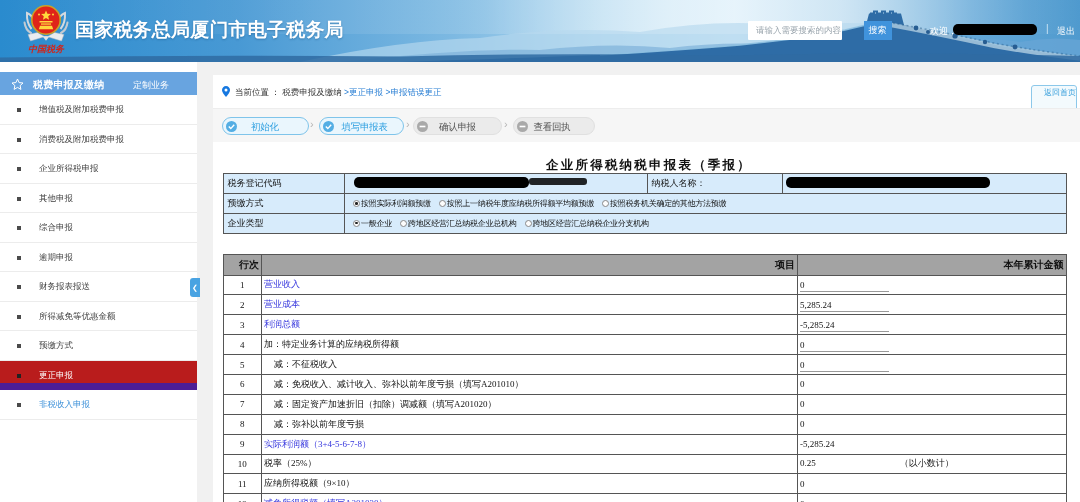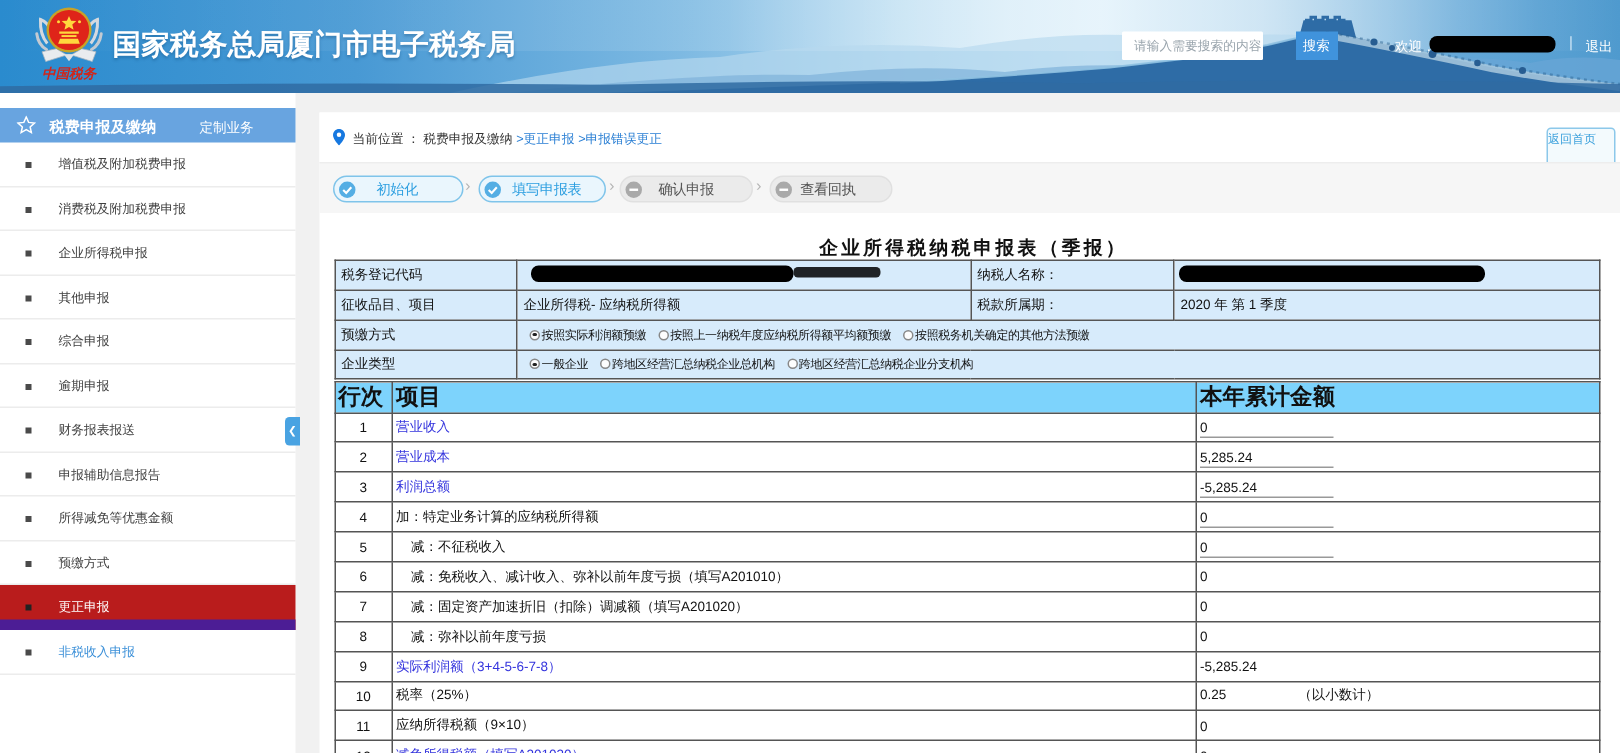--- a/index.html
+++ b/index.html
@@ -31,7 +31,7 @@
 #pin{position:absolute;left:9px;top:11px}
 #crumb .txt{position:absolute;left:22px;top:11.5px;font-size:8.5px;color:#333}
 #crumb .txt a{color:#2a7fd4;text-decoration:none}
-#back{position:absolute;left:818px;top:10px;width:46px;height:31px;border:1px solid #8cc8ea;border-radius:3px;background:#f3fafd;color:#3aa0dc;font-size:8px;line-height:14px;text-align:left}
+#back{position:absolute;left:818px;top:10px;width:46px;height:31px;border:1px solid #8cc8ea;border-radius:3px;background:#f3fafd;color:#3aa0dc;font-size:8px;line-height:14px;text-align:right}
 #steps{position:absolute;left:0;top:33px;width:867px;height:34px;background:#f6f6f6;border-top:1px solid #ededed}
 .pill{position:absolute;top:8px;height:17.5px;border-radius:9px;font-size:9.5px;line-height:17px}
 .pill .ic{position:absolute;left:3px;top:3px;width:11px;height:11px;border-radius:50%}

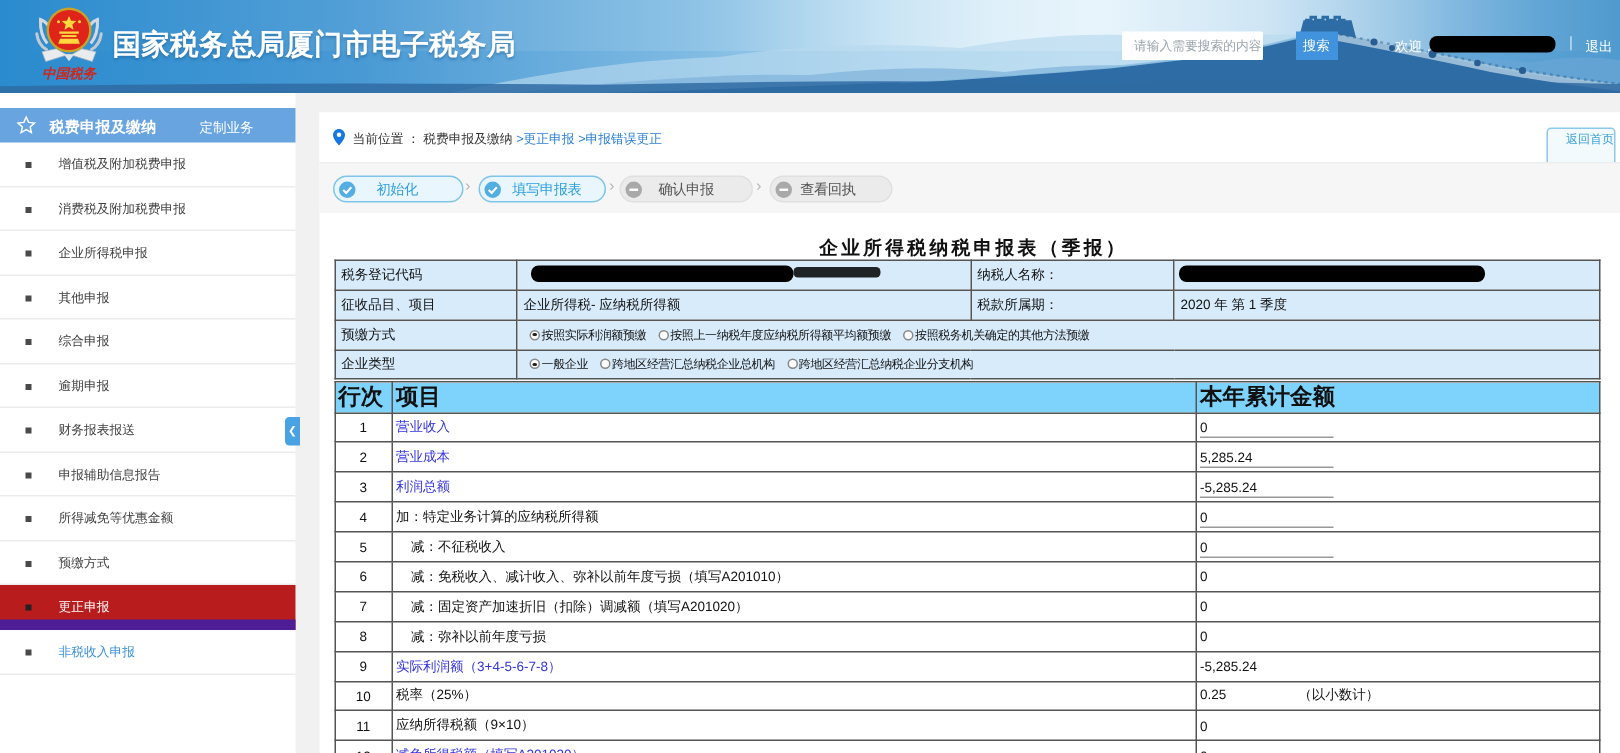--- a/index.html
+++ b/index.html
@@ -44,7 +44,7 @@
 .chev{position:absolute;top:9px;color:#b5b5b5;font-size:11px;font-family:"Liberation Sans",sans-serif}
 
 #ttl{position:absolute;left:226px;top:82px;width:420px;text-align:center;font-size:12.5px;font-weight:bold;color:#111;letter-spacing:2.2px;font-family:"Liberation Serif",serif}
-table{border-collapse:collapse;table-layout:fixed;font-family:Liberation Sans, sans-serif}
+table{border-collapse:collapse;table-layout:fixed;font-family:Liberation Serif, serif}
 #info{position:absolute;left:9.5px;top:98px;width:844px}
 #info td{border:1px solid #555;background:#d7ebfb;font-size:9px;color:#111;padding:0 4px;height:19.85px;overflow:hidden}
 #data{position:absolute;left:9.5px;top:178.5px;width:844px}

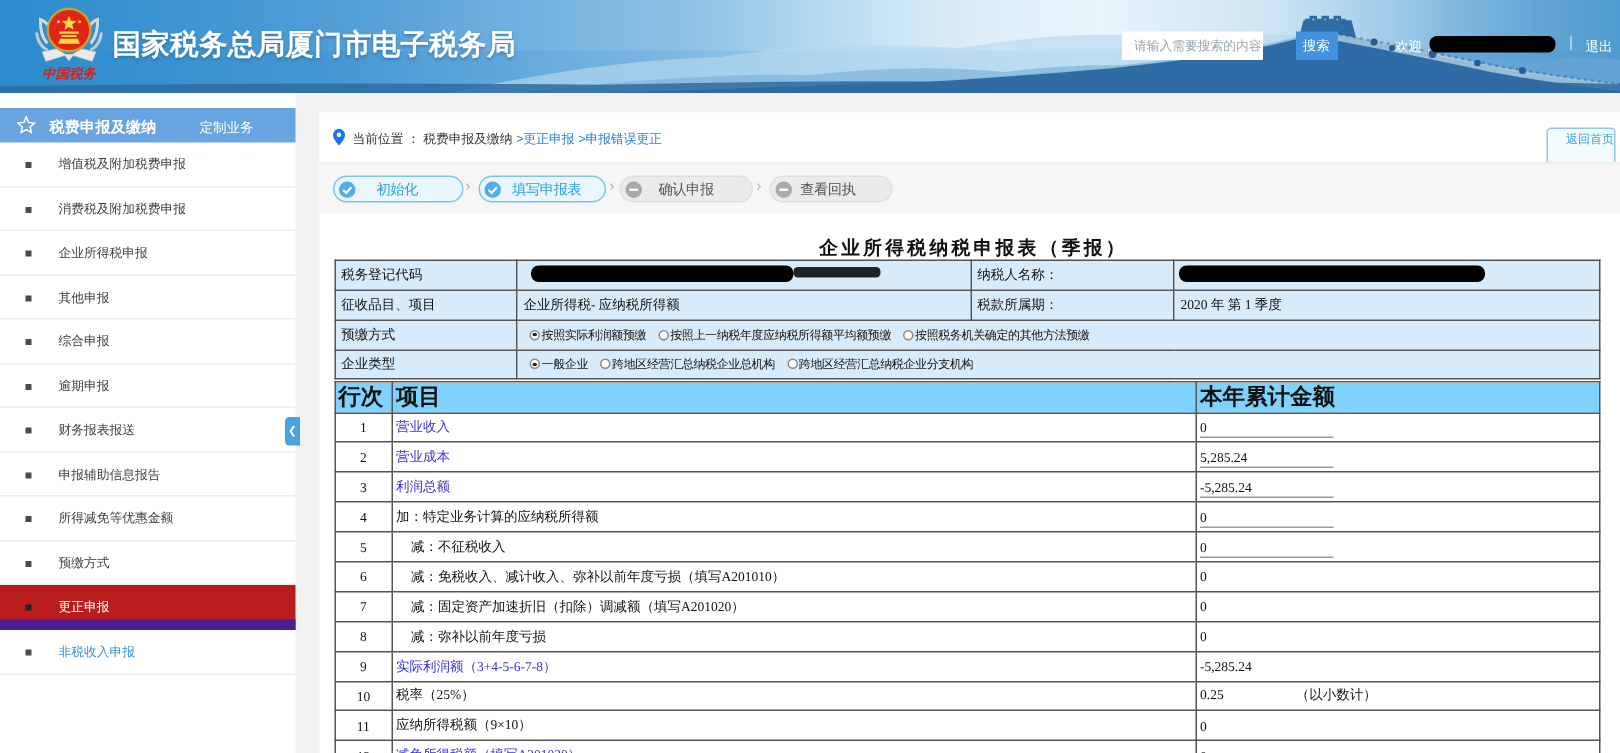--- a/index.html
+++ b/index.html
@@ -211,12 +211,6 @@
           <td></td>
         </tr>
 <tr>
-          <td>征收品目、项目</td>
-          <td>企业所得税- 应纳税所得额</td>
-          <td>税款所属期：</td>
-          <td>2020 年 第 1 季度</td>
-        </tr>
-<tr>
           <td>预缴方式</td>
           <td colspan="3" style="padding-left:8px"><span class="rd on"></span><span class="rl">按照实际利润额预缴</span><span class="rd"></span><span class="rl">按照上一纳税年度应纳税所得额平均额预缴</span><span class="rd"></span><span class="rl">按照税务机关确定的其他方法预缴</span></td>
         </tr>

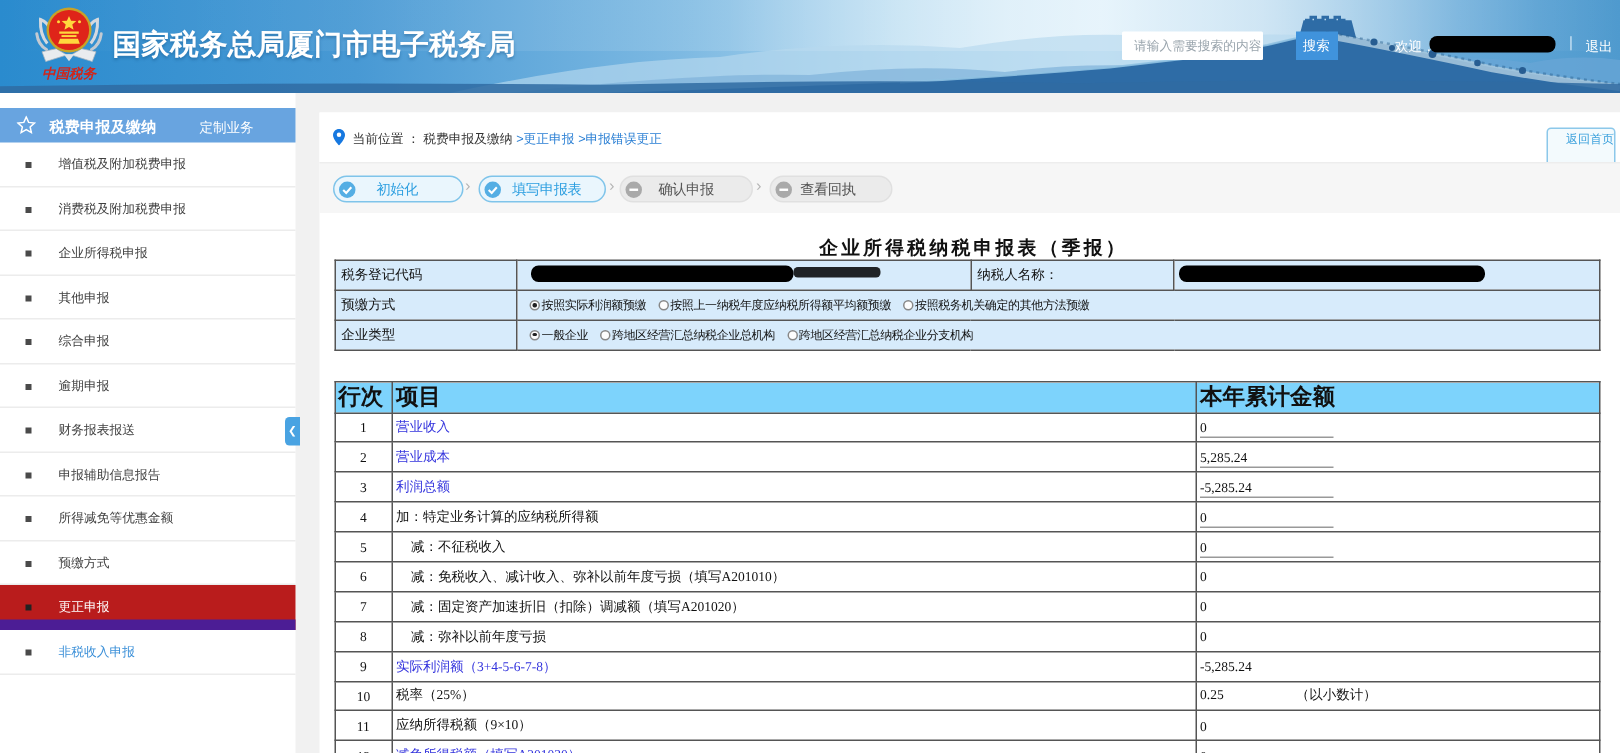--- a/index.html
+++ b/index.html
@@ -49,7 +49,7 @@
 #info td{border:1px solid #555;background:#d7ebfb;font-size:9px;color:#111;padding:0 4px;height:19.85px;overflow:hidden}
 #data{position:absolute;left:9.5px;top:178.5px;width:844px}
 #data td{border:1px solid #555;background:#fff;font-size:9px;color:#111;padding:0 2px;height:19.9px;overflow:hidden;white-space:nowrap}
-#data tr.hd td{background:#7dd3fc;font-weight:bold;text-align:left;height:21px;font-size:15px}
+#data tr.hd td{background:#a3a3a3;font-weight:bold;text-align:right;height:21px;font-size:10px}
 #data td.c{text-align:center}
 a.lk{color:#3333dd;text-decoration:none}
 .rd{display:inline-block;width:7px;height:7px;border-radius:50%;background:#fdfdfd;border:1px solid #888;vertical-align:-1px;margin-right:1px;position:relative}

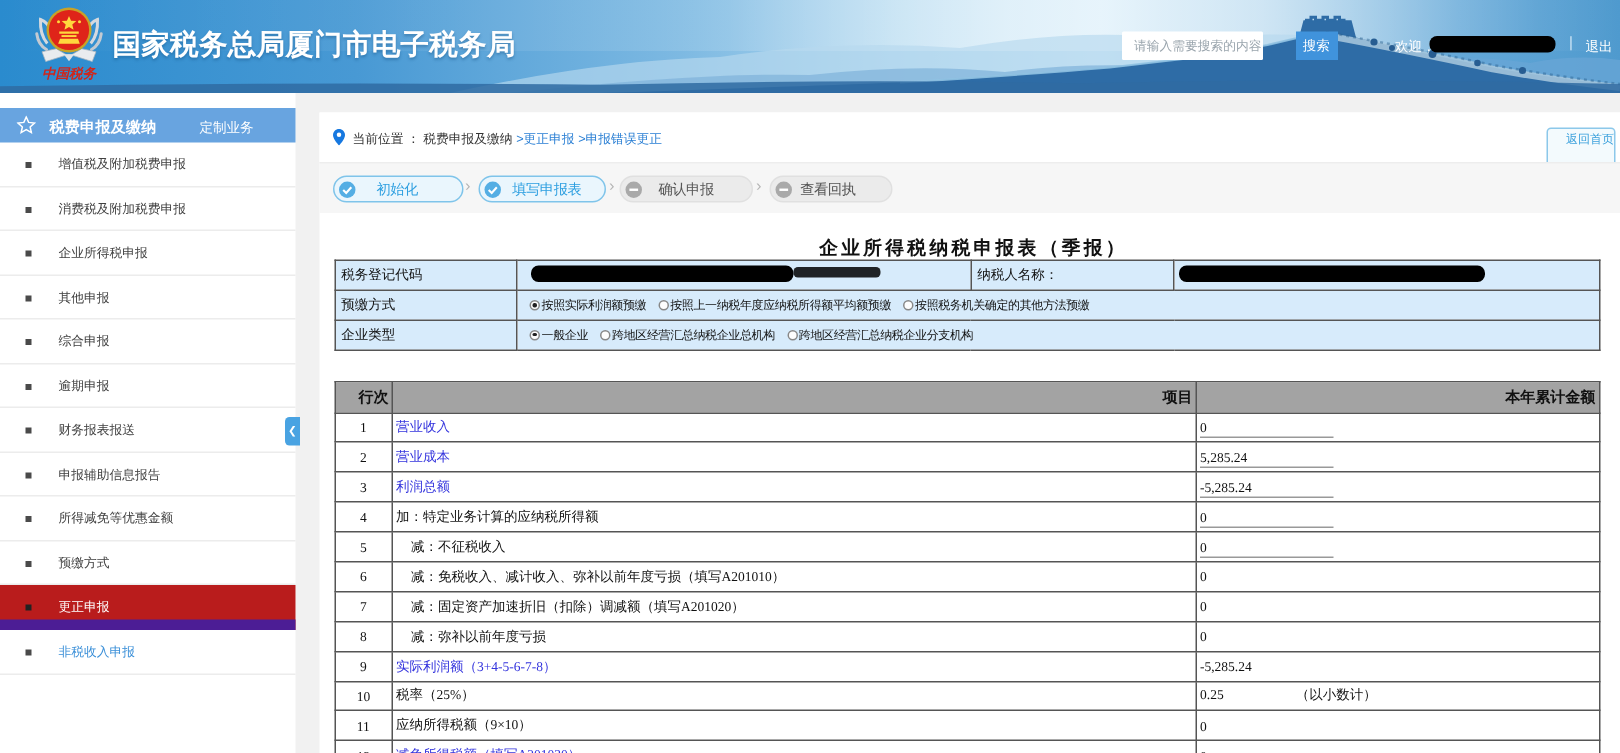--- a/index.html
+++ b/index.html
@@ -140,7 +140,6 @@
 <li>综合申报</li>
 <li>逾期申报</li>
 <li>财务报表报送</li>
-<li>申报辅助信息报告</li>
 <li>所得减免等优惠金额</li>
 <li>预缴方式</li>
 <li class="sel">更正申报</li>

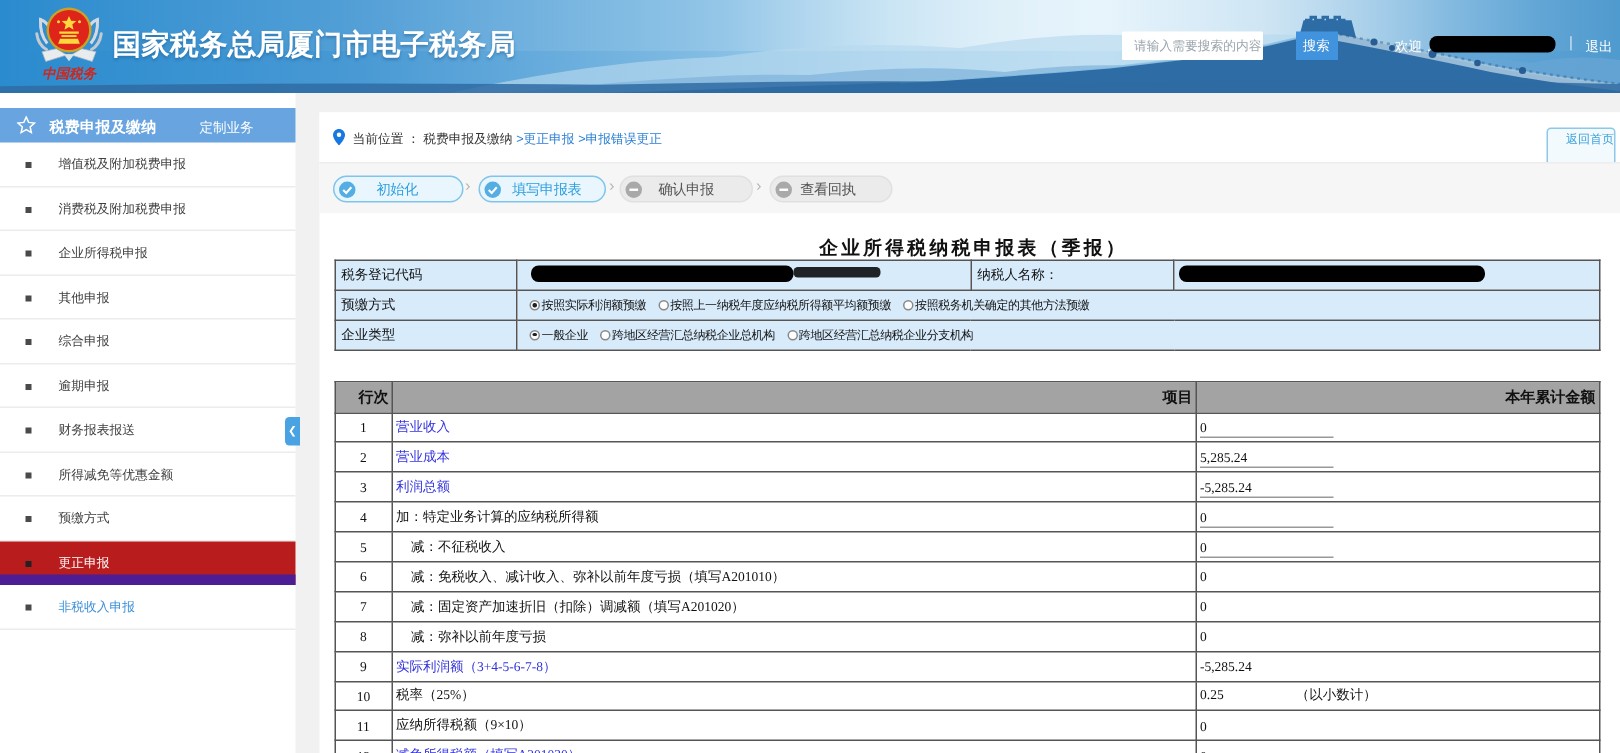--- a/index.html
+++ b/index.html
@@ -282,7 +282,7 @@
 <tr>
           <td class="c">10</td>
           <td>税率（25%）</td>
-          <td>0.25<span style="margin-left:48px">（以小数计）</span></td>
+          <td>0.25<span style="margin-left:84px">（以小数计）</span></td>
         </tr>
 <tr>
           <td class="c">11</td>

